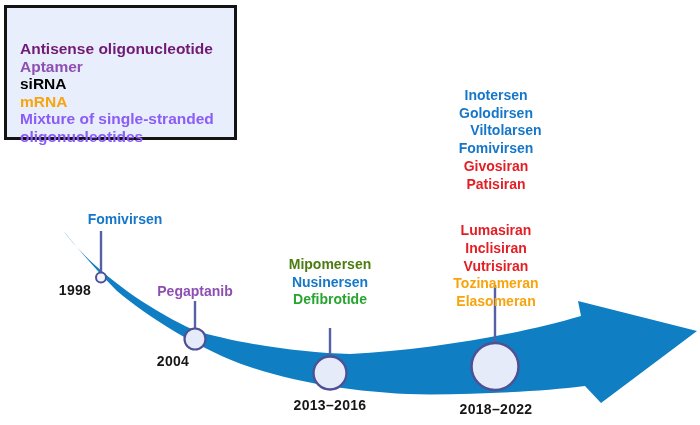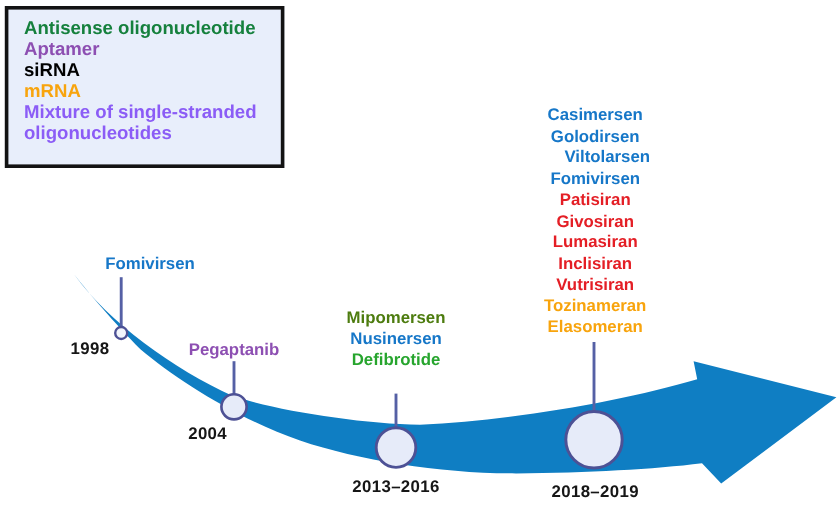--- a/index.html
+++ b/index.html
@@ -84,7 +84,7 @@
   </svg>
 
   <div class="legend">
-    <div style="color: #15803d;">Antisense oligonucleotide</div>
+    <div style="color: #701a75; margin-top: 25px;">Antisense oligonucleotide</div>
     <div style="color: rgb(141, 79, 178);">Aptamer</div>
     <div style="color: #000000;">siRNA</div>
     <div style="color: rgb(248, 164, 13);">mRNA</div>

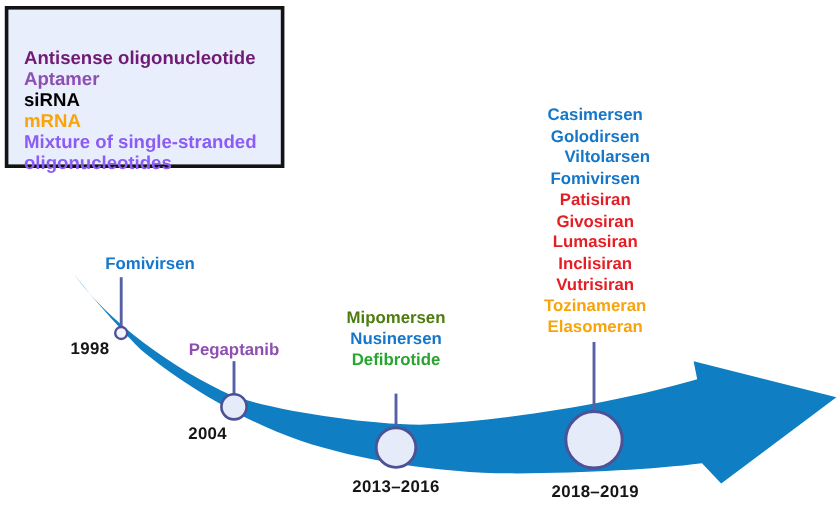--- a/index.html
+++ b/index.html
@@ -105,7 +105,7 @@
   <div class="year" style="left:330px; top:396px;">2013–2016</div>
 
   <div class="drug-list" style="left:496px; top:87px;">
-    <div style="color: rgb(22, 119, 200);">Casimersen</div>
+    <div style="color: rgb(22, 119, 200);">Inotersen</div>
     <div style="color: rgb(22, 119, 200);">Golodirsen</div>
     <div style="color: rgb(22, 119, 200); margin-left: 20px;">Viltolarsen</div>
     <div style="color: rgb(22, 119, 200);">Fomivirsen</div>

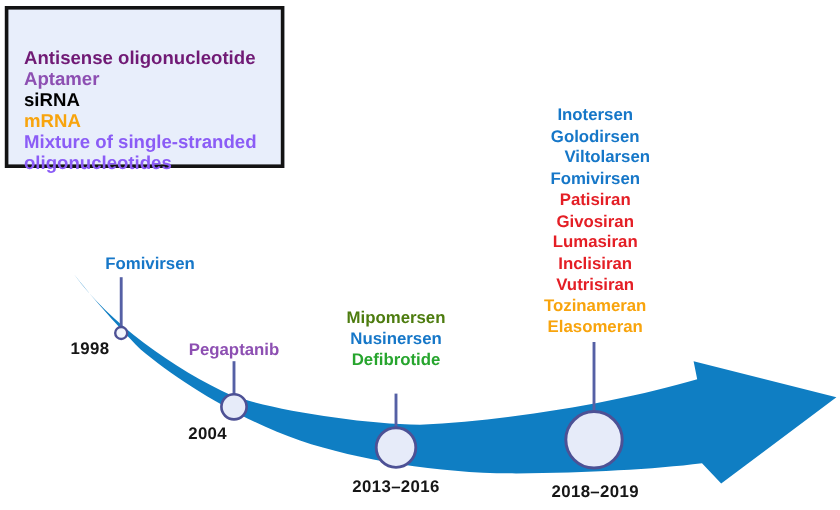--- a/index.html
+++ b/index.html
@@ -109,8 +109,8 @@
     <div style="color: rgb(22, 119, 200);">Golodirsen</div>
     <div style="color: rgb(22, 119, 200); margin-left: 20px;">Viltolarsen</div>
     <div style="color: rgb(22, 119, 200);">Fomivirsen</div>
+    <div style="color: rgb(228, 30, 37);">Givosiran</div>
     <div style="color: rgb(228, 30, 37);">Patisiran</div>
-    <div style="color: rgb(228, 30, 37);">Givosiran</div>
     <div style="color: rgb(228, 30, 37);">Lumasiran</div>
     <div style="color: rgb(228, 30, 37);">Inclisiran</div>
     <div style="color: rgb(228, 30, 37);">Vutrisiran</div>

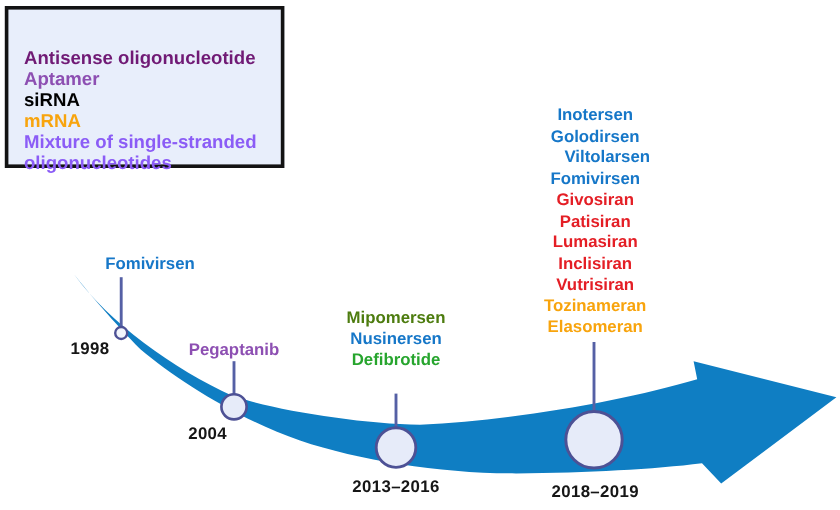--- a/index.html
+++ b/index.html
@@ -111,7 +111,7 @@
     <div style="color: rgb(22, 119, 200);">Fomivirsen</div>
     <div style="color: rgb(228, 30, 37);">Givosiran</div>
     <div style="color: rgb(228, 30, 37);">Patisiran</div>
-    <div style="color: rgb(228, 30, 37);">Lumasiran</div>
+    <div style="color: rgb(228, 30, 37); margin-top: 29px;">Lumasiran</div>
     <div style="color: rgb(228, 30, 37);">Inclisiran</div>
     <div style="color: rgb(228, 30, 37);">Vutrisiran</div>
     <div style="color: rgb(248, 164, 13);">Tozinameran</div>

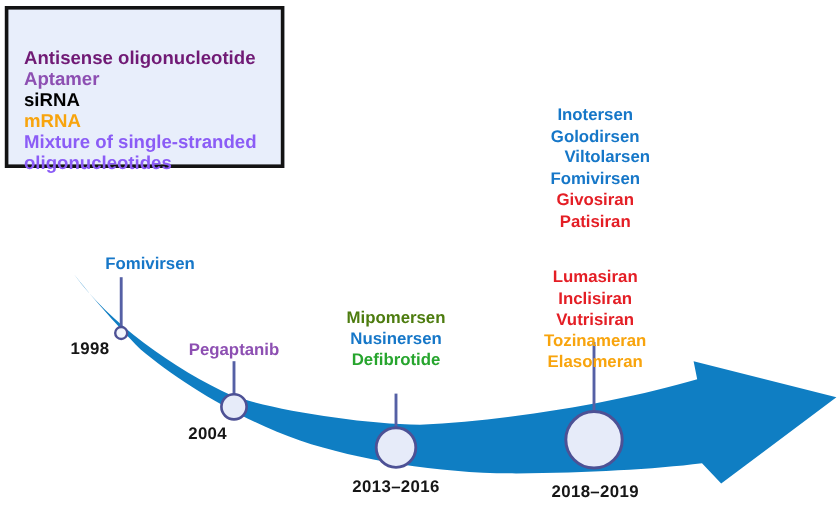--- a/index.html
+++ b/index.html
@@ -117,7 +117,7 @@
     <div style="color: rgb(248, 164, 13);">Tozinameran</div>
     <div style="color: rgb(248, 164, 13);">Elasomeran</div>
   </div>
-  <div class="year" style="left:496px; top:400px;">2018–2019</div>
+  <div class="year" style="left:496px; top:400px;">2018–2022</div>
 
 </div>
 

